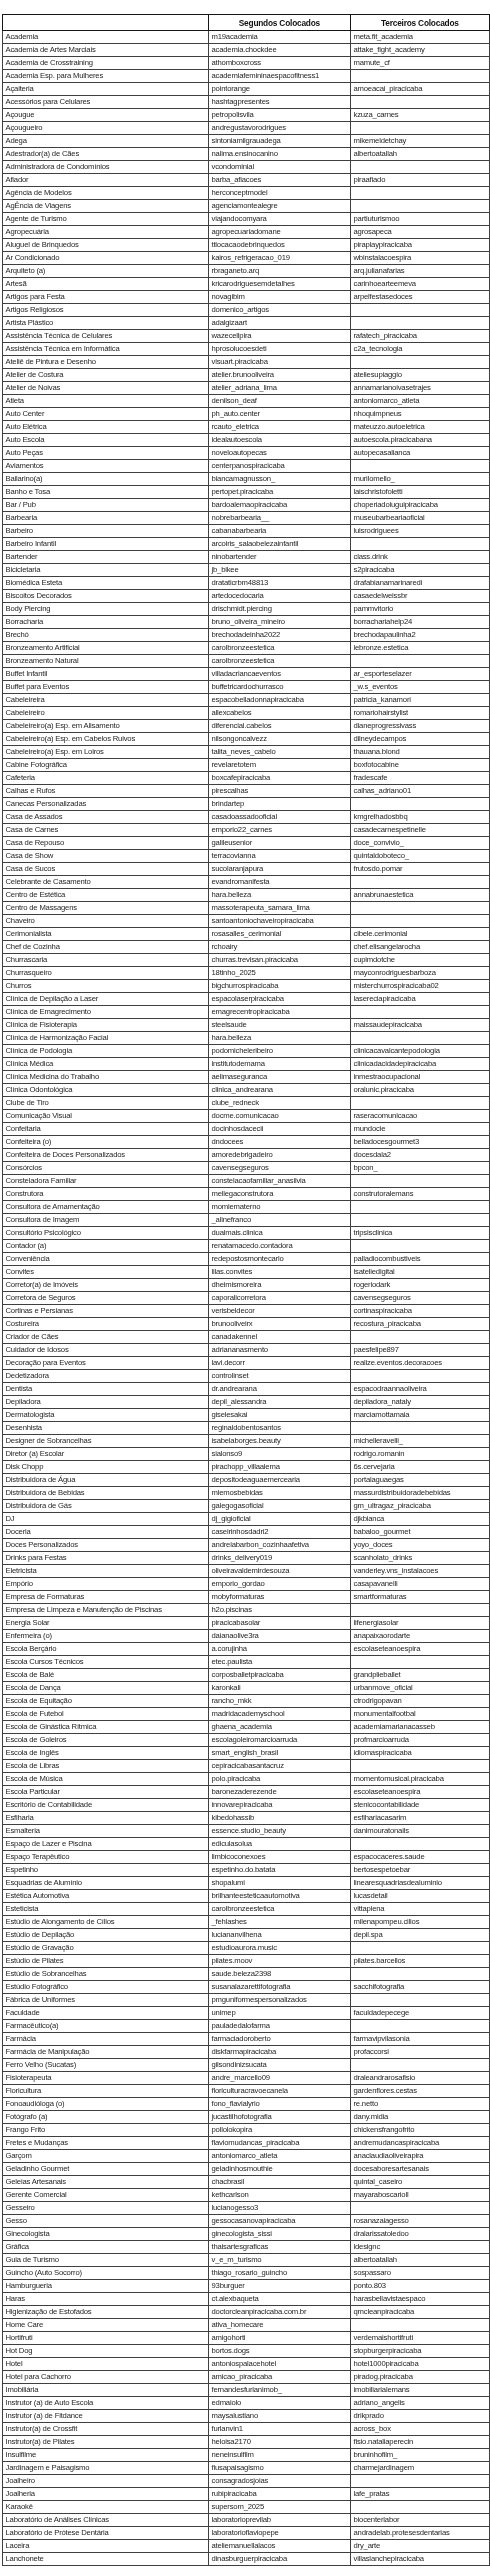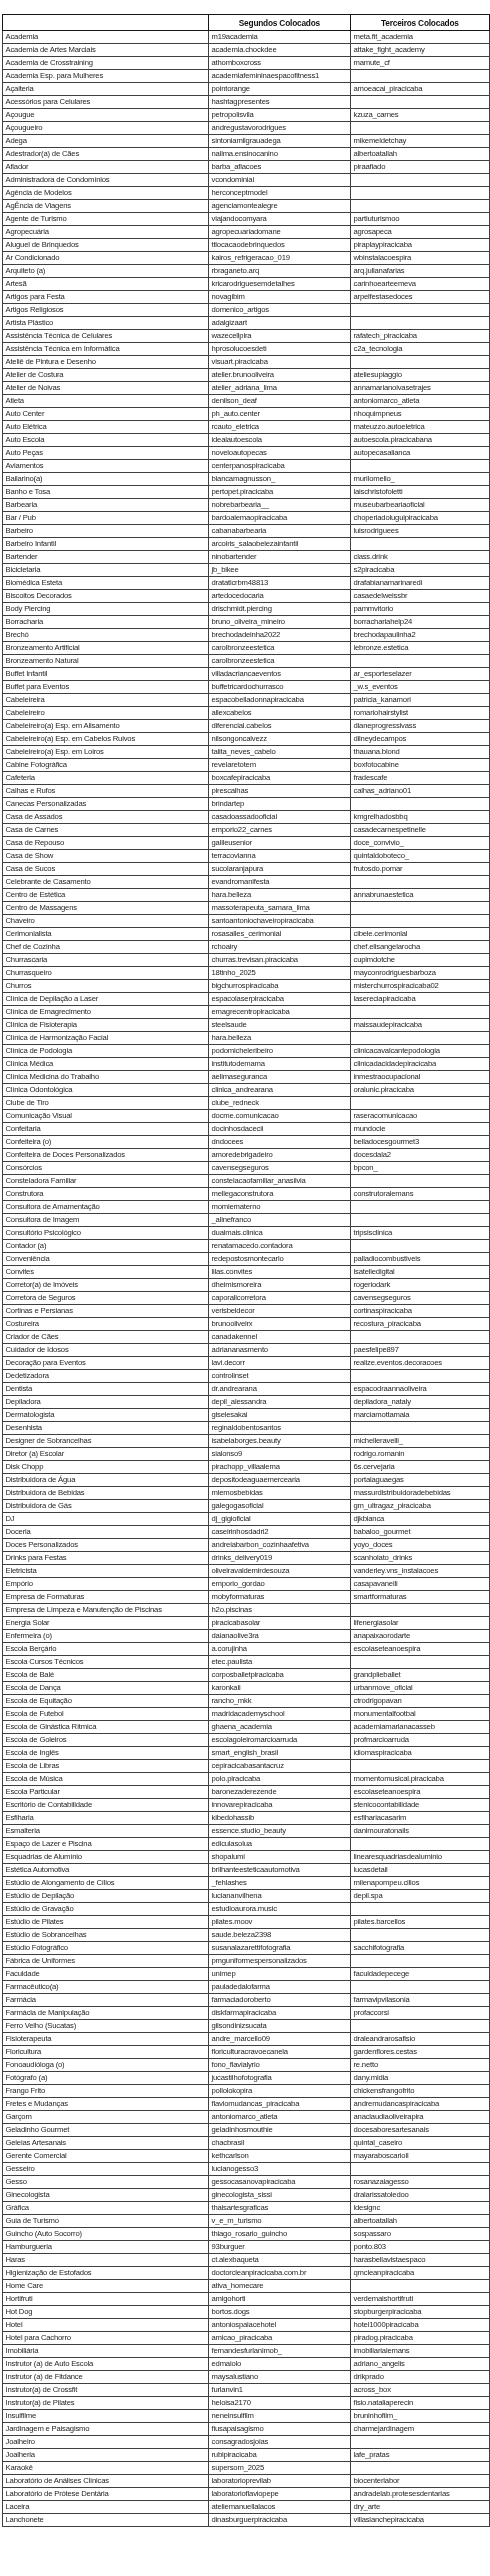--- a/index.html
+++ b/index.html
@@ -101,14 +101,14 @@
         <td>albertoatallah</td>
       </tr>
       <tr>
+        <td>Administradora de Condomínios</td>
+        <td>vcondominial</td>
+        <td></td>
+      </tr>
+      <tr>
         <td>Afiador</td>
         <td>barba_afiacoes</td>
         <td>piraafiado</td>
-      </tr>
-      <tr>
-        <td>Administradora de Condomínios</td>
-        <td>vcondominial</td>
-        <td></td>
       </tr>
       <tr>
         <td>Agência de Modelos</td>

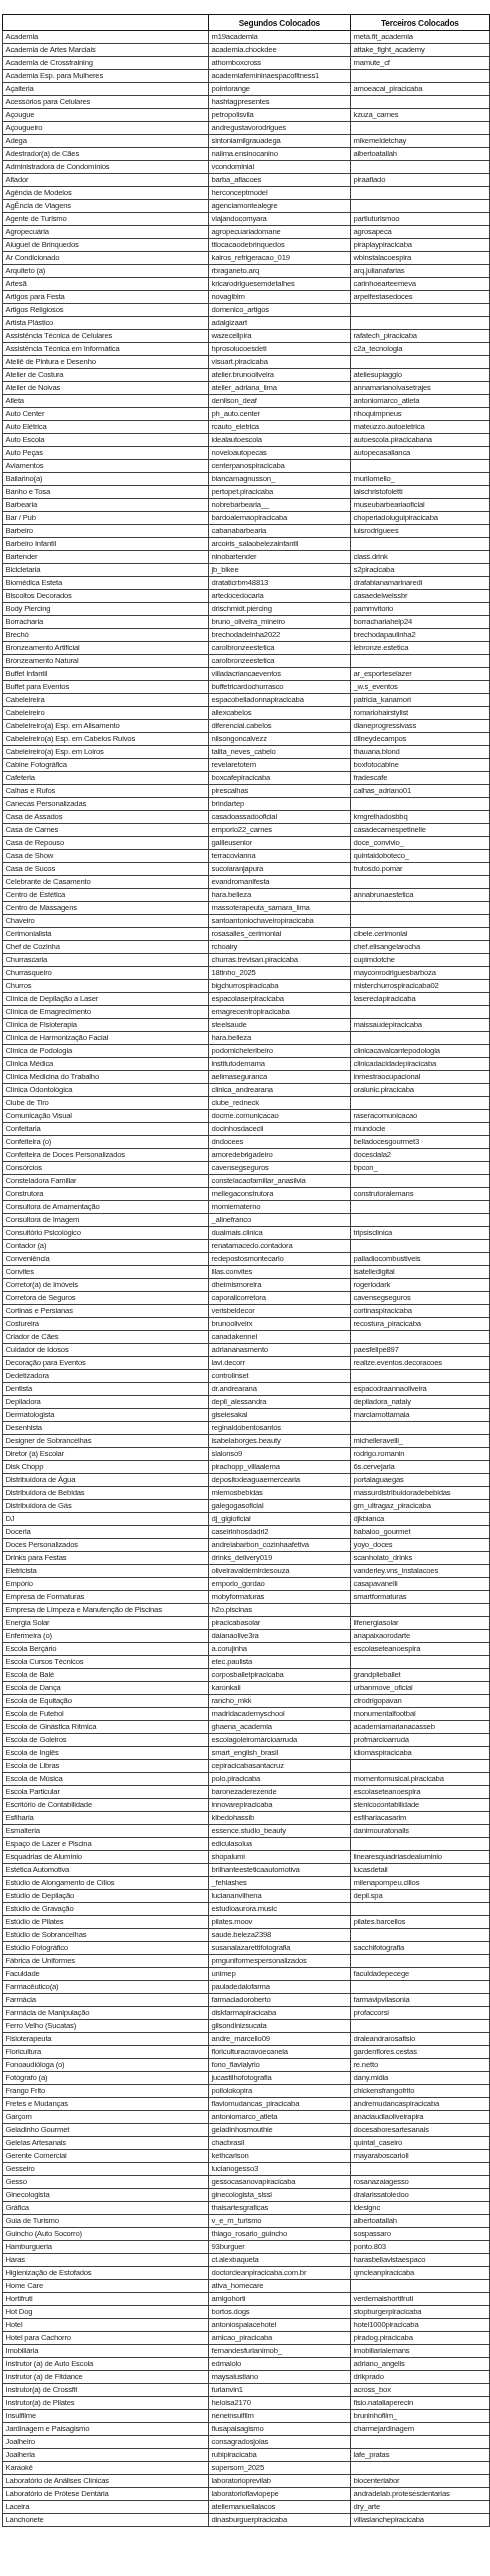--- a/index.html
+++ b/index.html
@@ -231,14 +231,14 @@
         <td>laischristofoletti</td>
       </tr>
       <tr>
+        <td>Bar / Pub</td>
+        <td>bardoalemaopiracicaba</td>
+        <td>choperiadoluguipiracicaba</td>
+      </tr>
+      <tr>
         <td>Barbearia</td>
         <td>nobrebarbearia__</td>
         <td>museubarbeariaoficial</td>
-      </tr>
-      <tr>
-        <td>Bar / Pub</td>
-        <td>bardoalemaopiracicaba</td>
-        <td>choperiadoluguipiracicaba</td>
       </tr>
       <tr>
         <td>Barbeiro</td>

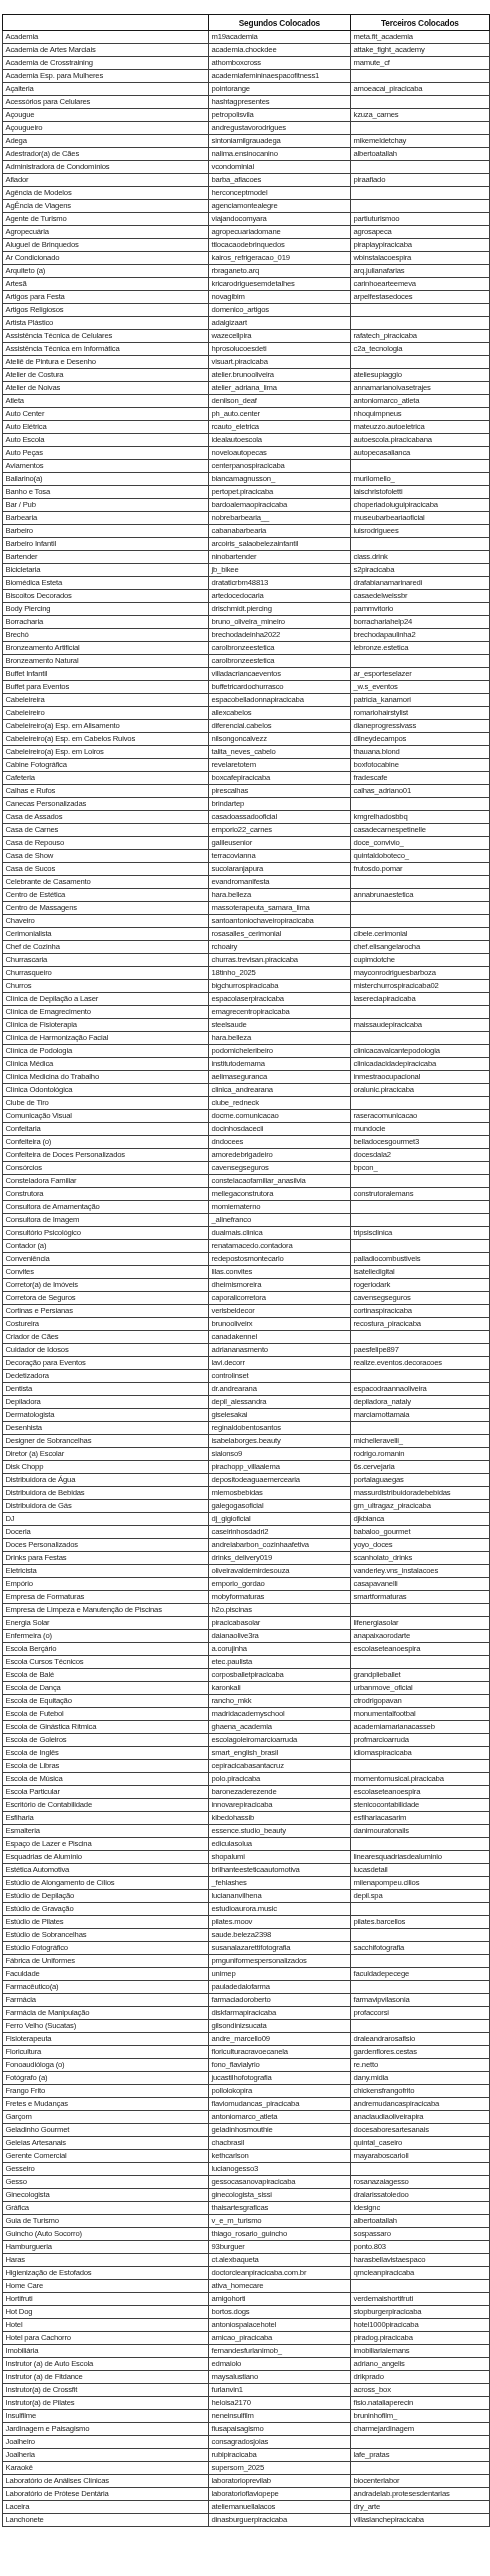--- a/index.html
+++ b/index.html
@@ -751,6 +751,11 @@
         <td></td>
       </tr>
       <tr>
+        <td>Espaço Terapêutico</td>
+        <td>limbicoconexoes</td>
+        <td>espacocaceres.saude</td>
+      </tr>
+      <tr>
         <td>Esquadrias de Alumínio</td>
         <td>shopalumi</td>
         <td>linearesquadriasdealuminio</td>

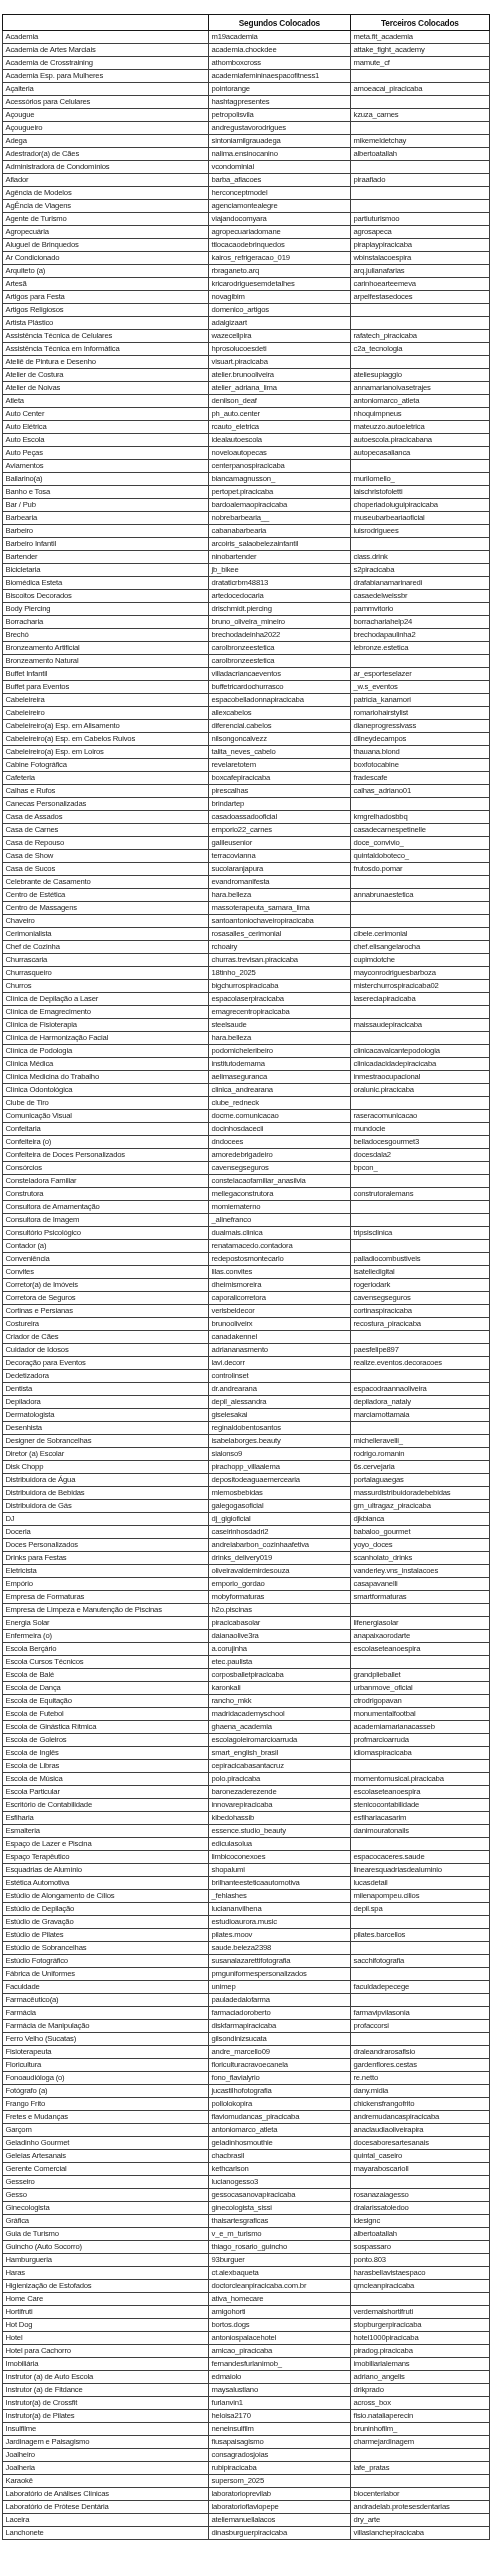--- a/index.html
+++ b/index.html
@@ -756,6 +756,11 @@
         <td>espacocaceres.saude</td>
       </tr>
       <tr>
+        <td>Espetinho</td>
+        <td>espetinho.do.batata</td>
+        <td>bertosespetoebar</td>
+      </tr>
+      <tr>
         <td>Esquadrias de Alumínio</td>
         <td>shopalumi</td>
         <td>linearesquadriasdealuminio</td>

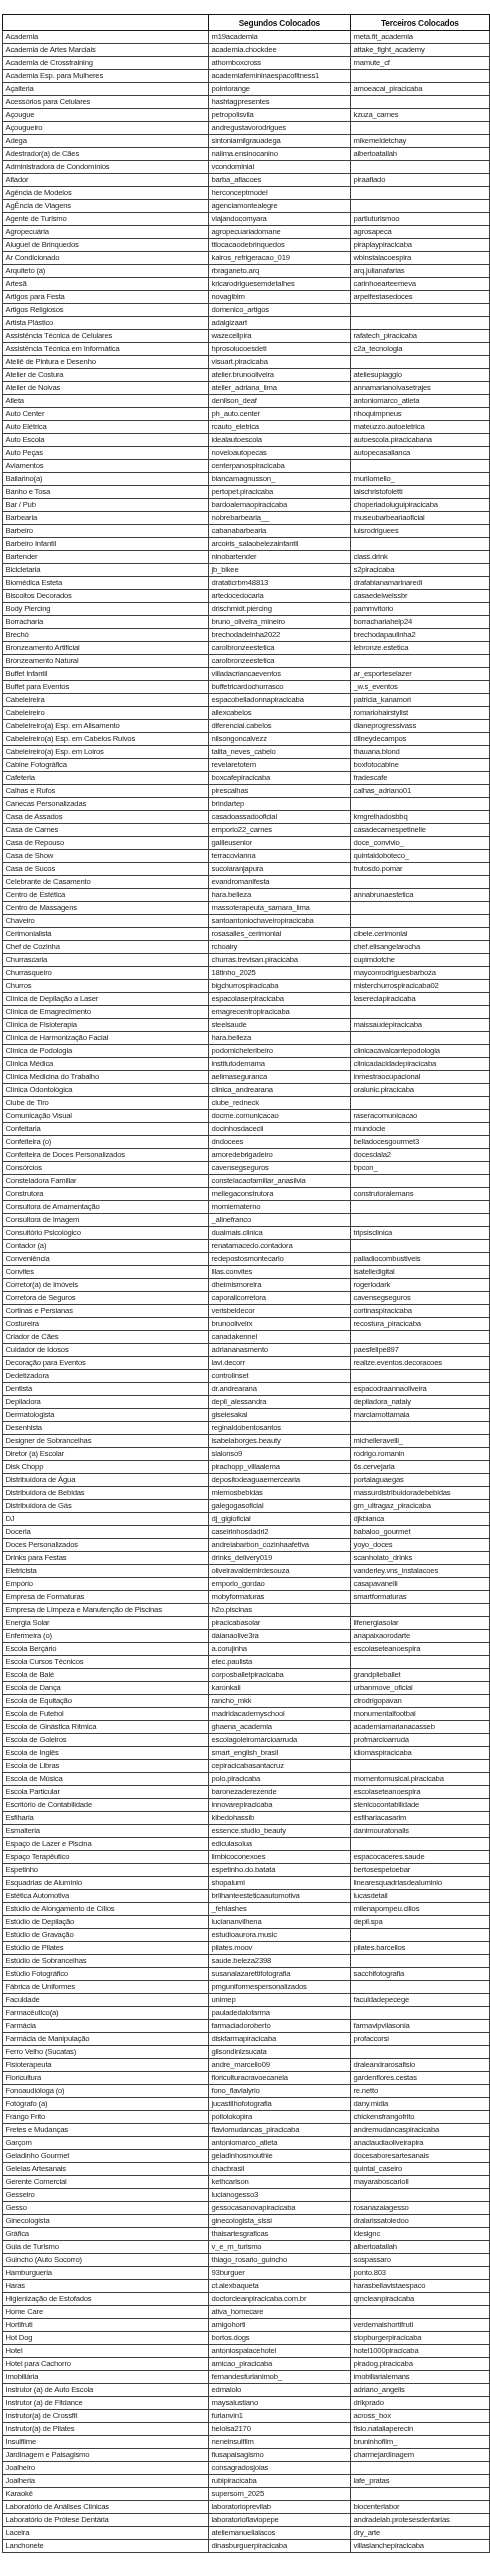--- a/index.html
+++ b/index.html
@@ -771,6 +771,11 @@
         <td>lucasdetail</td>
       </tr>
       <tr>
+        <td>Esteticista</td>
+        <td>carolbronzeestetica</td>
+        <td>vittaplena</td>
+      </tr>
+      <tr>
         <td>Estúdio de Alongamento de Cílios</td>
         <td>_fehlashes</td>
         <td>milenapompeu.cilios</td>

